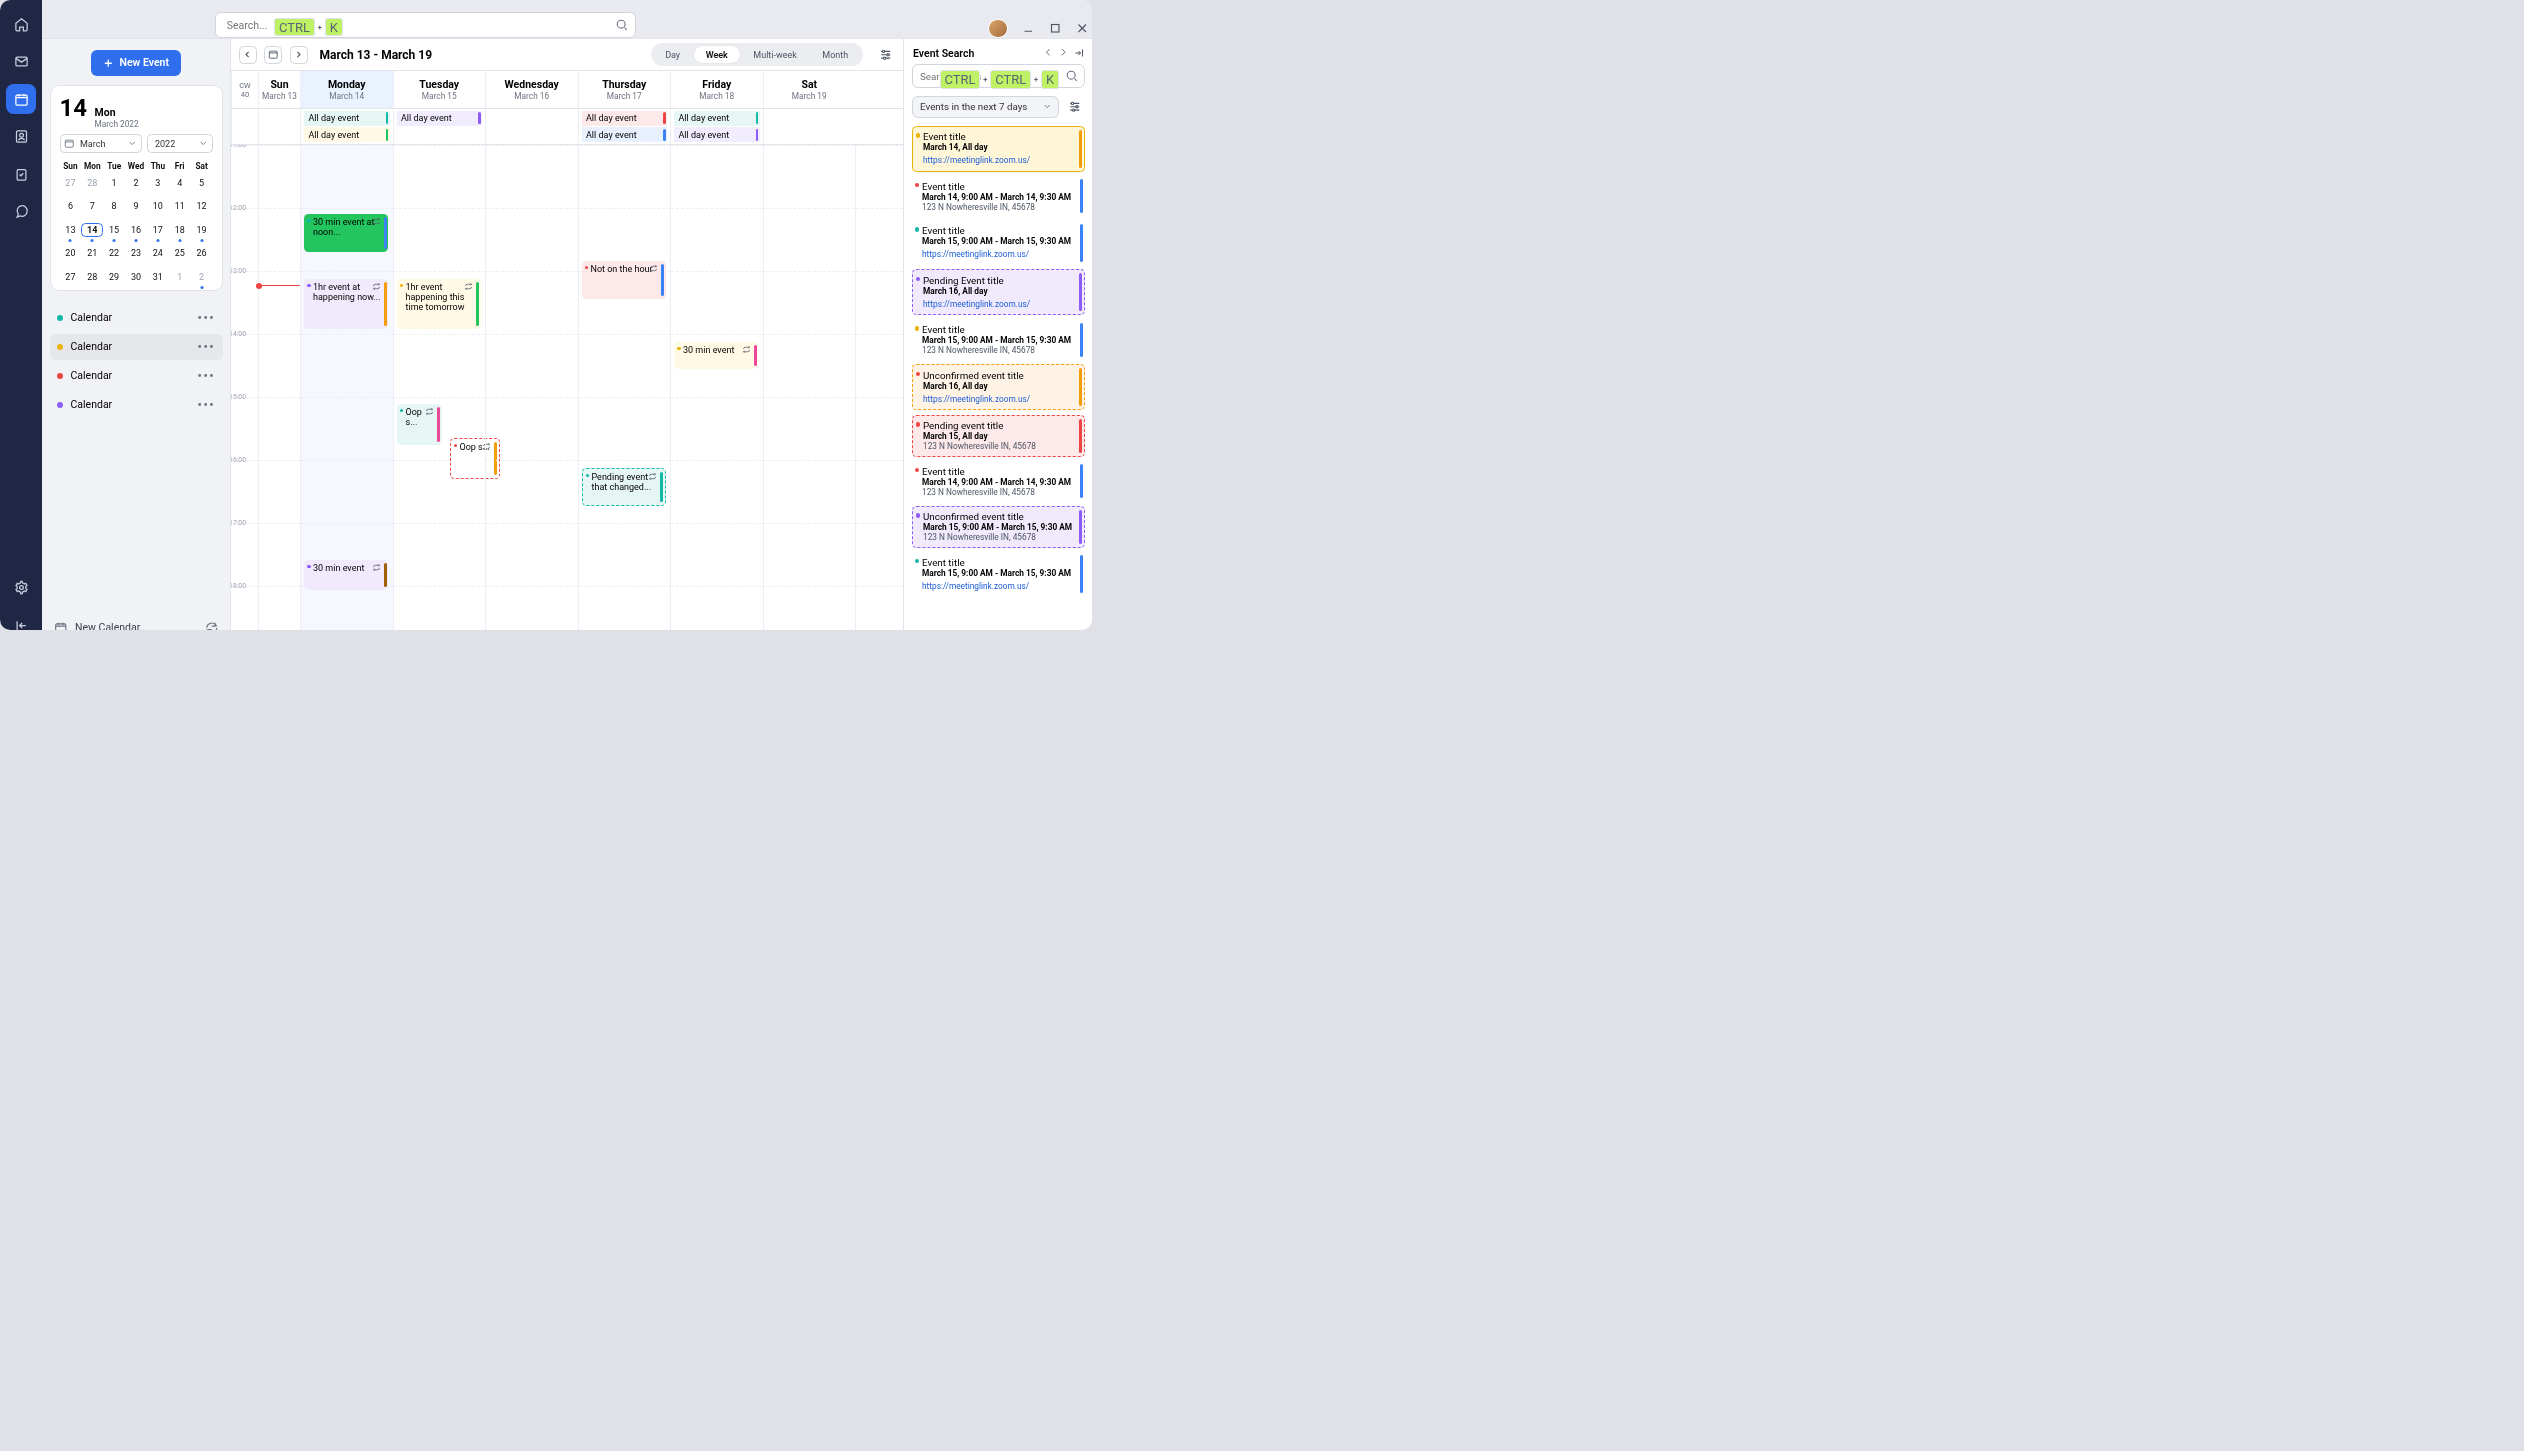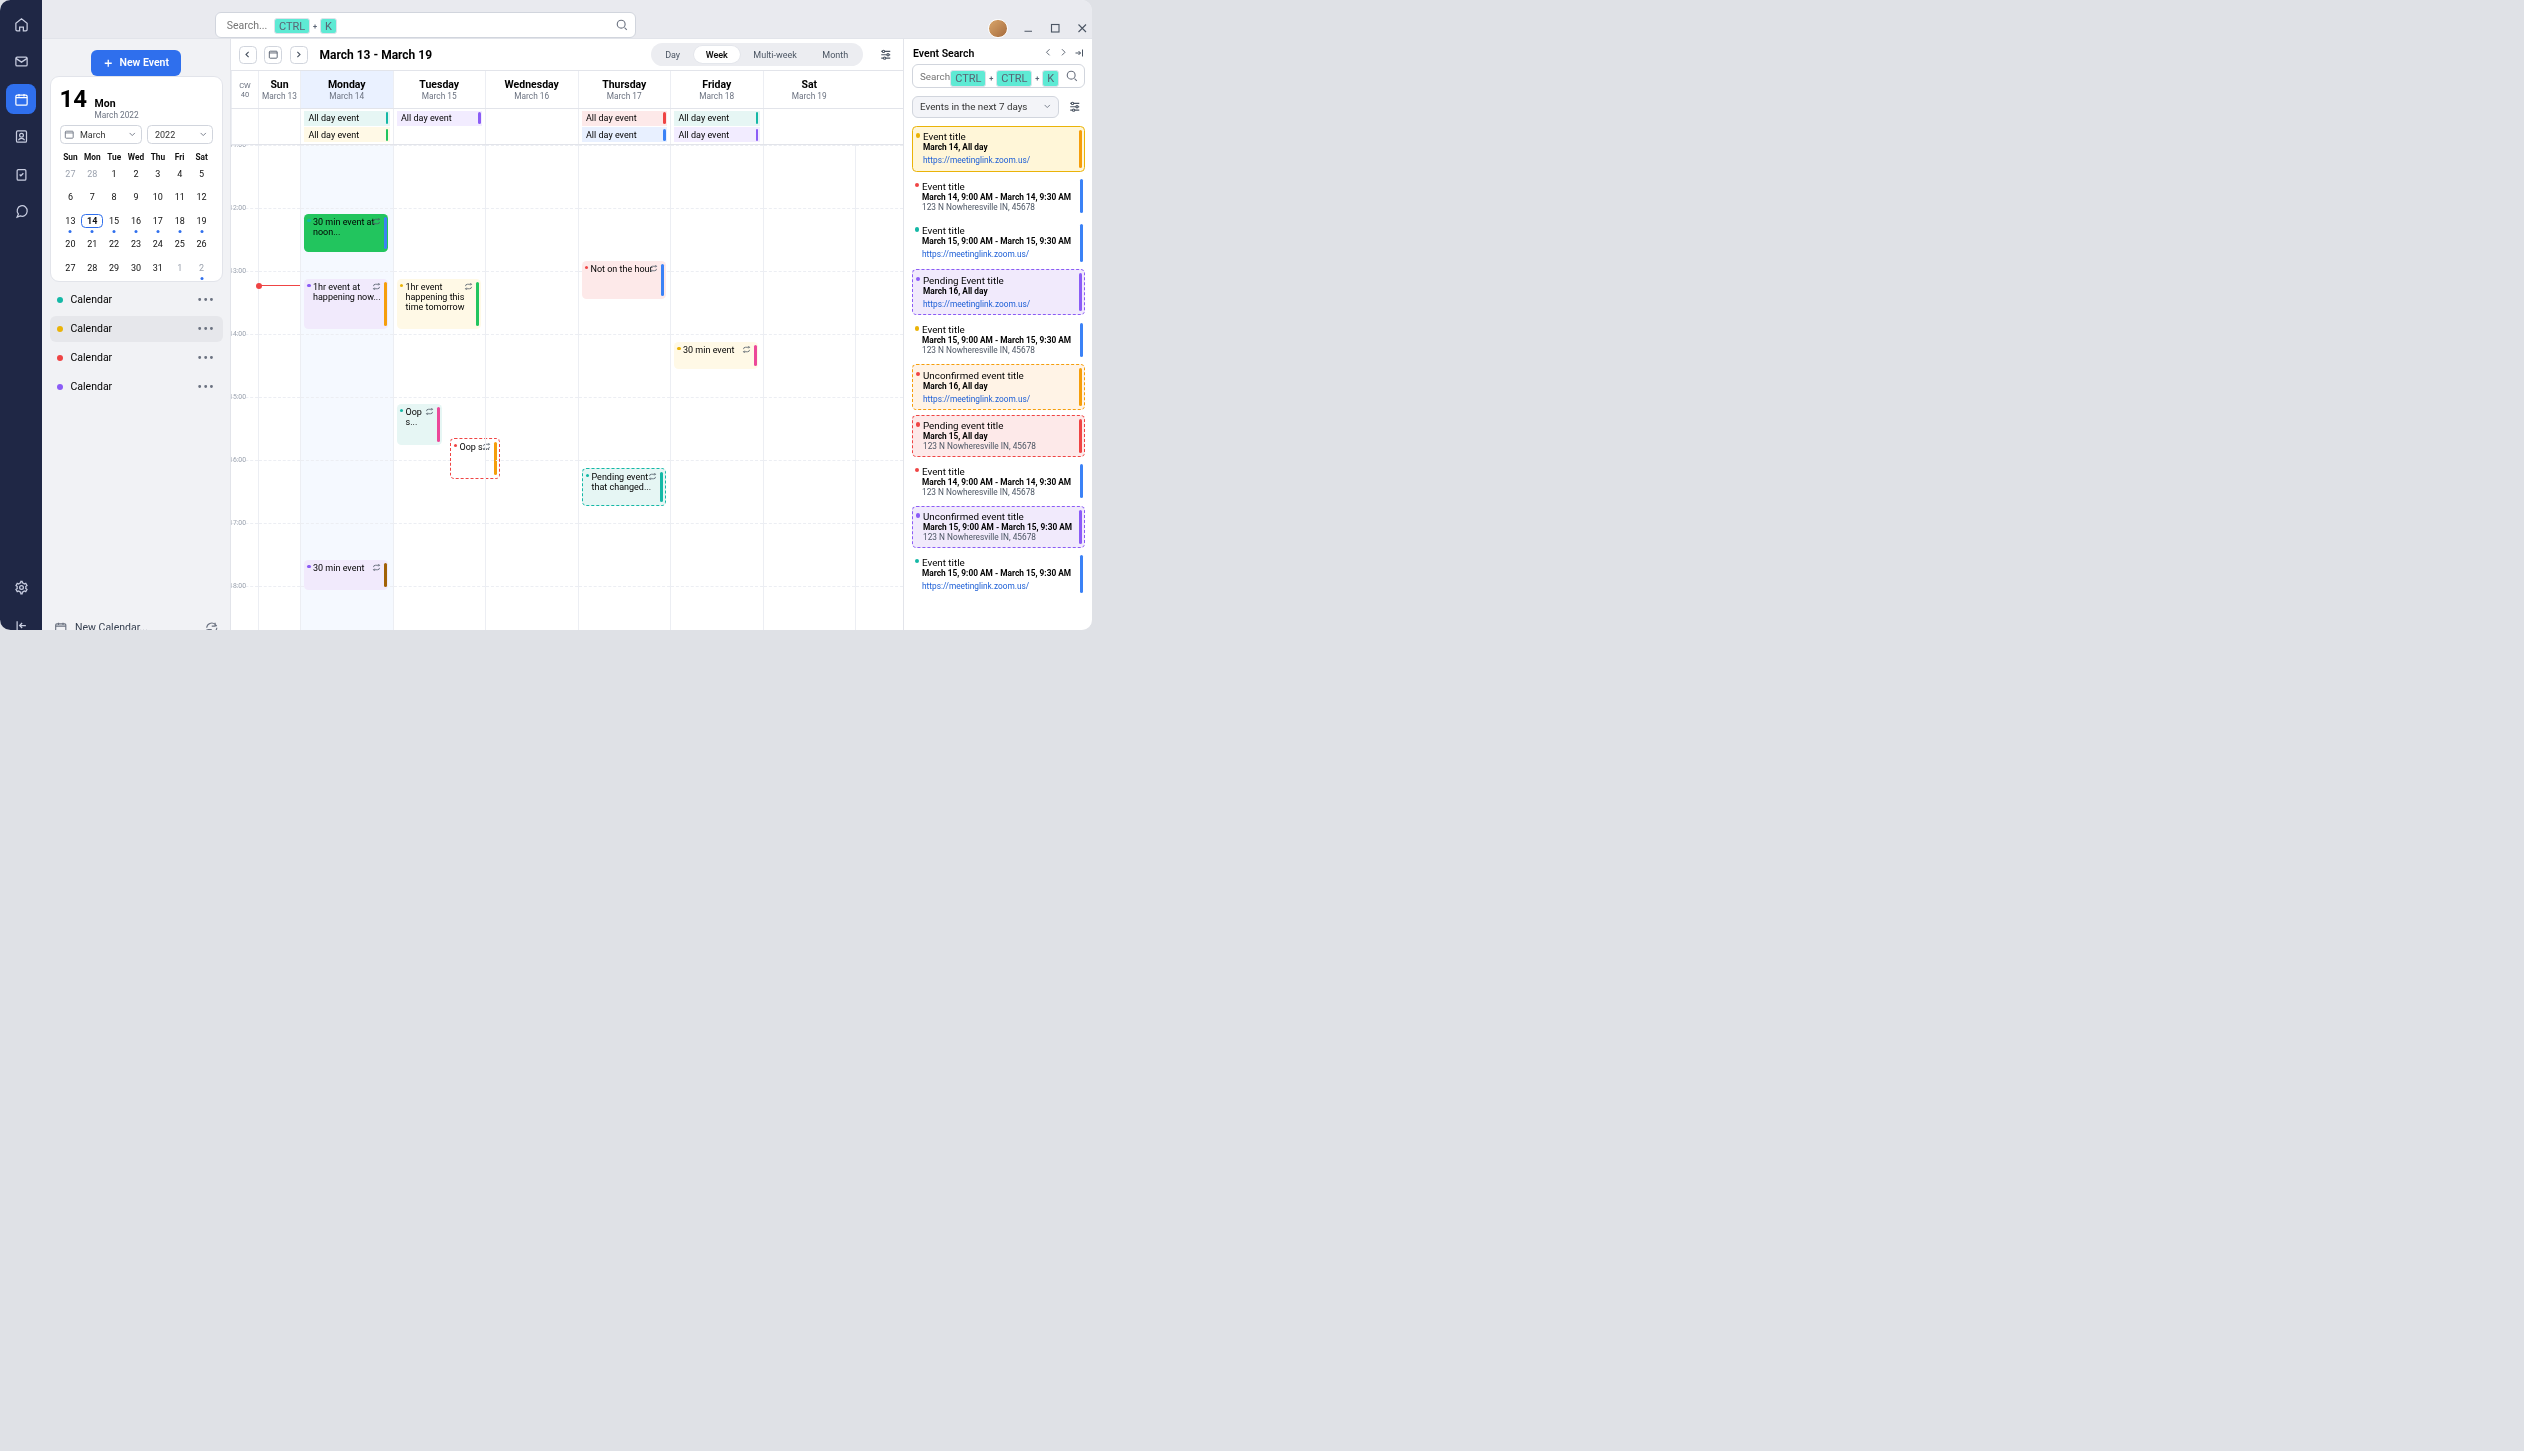--- a/index.html
+++ b/index.html
@@ -27,7 +27,7 @@
 .searchwrap{margin-left:auto;margin-right:auto;width:421px;position:relative;}
 .searchwrap input{width:100%;height:25.6px;border:0.8px solid var(--border-strong);border-radius:6px;background:#fff;padding:0 30px 0 10.5px;font-size:10.5px;color:#333;}
 .kbd{position:absolute;left:59px;top:5.3px;display:flex;gap:3px;align-items:center;font-size:7.5px;color:#5a6474;}
-.kbd span{background:#5eead4;border:0.8px solid #dfe2ea;border-radius:3px;padding:0.8px 3.8px;font-size:11px;}
+.kbd span{background:#bef264;border:0.8px solid #dfe2ea;border-radius:3px;padding:0.8px 3.8px;font-size:13px;}
 .searchwrap .sicon{position:absolute;right:7.5px;top:5.3px;color:#6b7280;}
 .winbtns{display:flex;gap:13.5px;align-items:center;margin-left:auto;}
 .avatar{width:19.5px;height:19.5px;border-radius:50%;background:linear-gradient(135deg,#d9a66b,#a66b3d);border:1.5px solid #fff;}

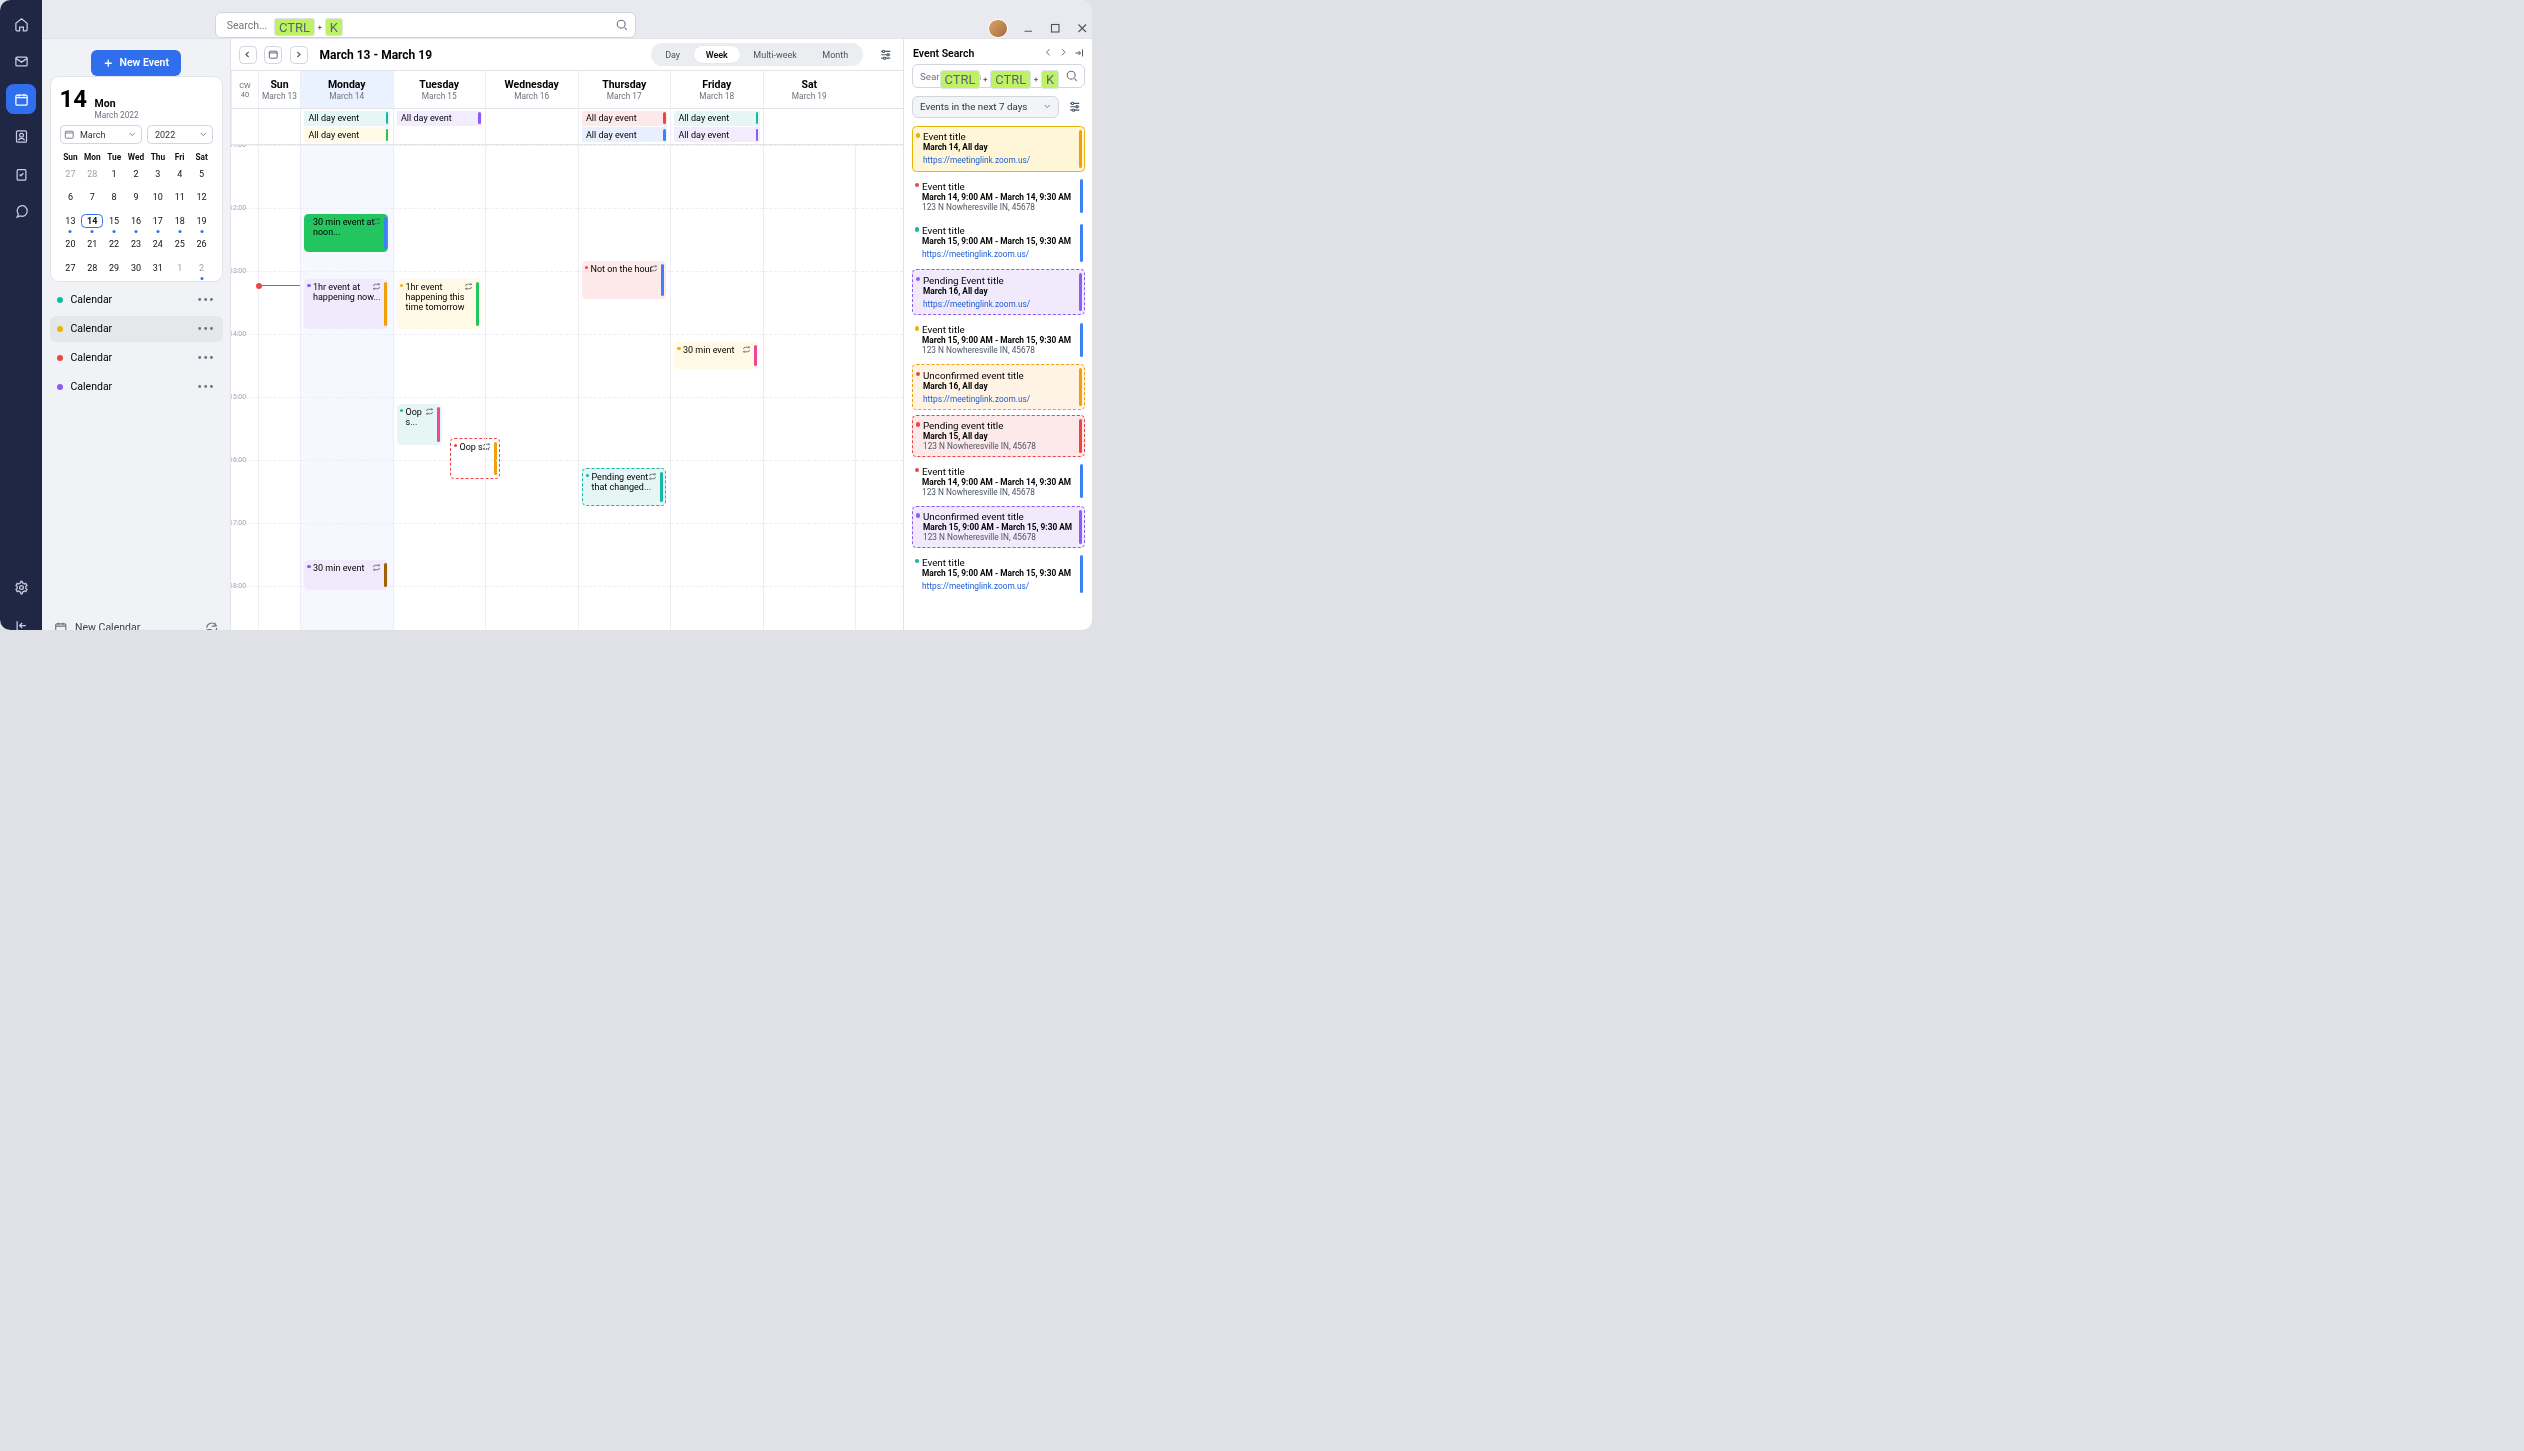--- a/index.html
+++ b/index.html
@@ -37,7 +37,7 @@
 .body{display:grid;grid-template-columns:188px 1fr 188px;overflow:hidden;}
 
 
-.sidebar{background:var(--bg);padding:10.5px 7.5px 7.5px 7.5px;display:flex;flex-direction:column;overflow:hidden;}
+.sidebar{background:var(--bg);padding:10.5px 7.5px 7.5px 7.5px;display:flex;flex-direction:column;gap:9px;overflow:hidden;}
 .newbtn{align-self:center;background:var(--accent);color:#fff;border:none;border-radius:6px;padding:6.8px 12px;font-size:10.5px;font-weight:600;display:flex;gap:6px;align-items:center;cursor:pointer;}
 .card{background:var(--panel);border:0.8px solid var(--border);border-radius:9px;padding:7.5px 9px 6px 9px;}
 .datehdr{display:flex;align-items:baseline;gap:7.5px;}

